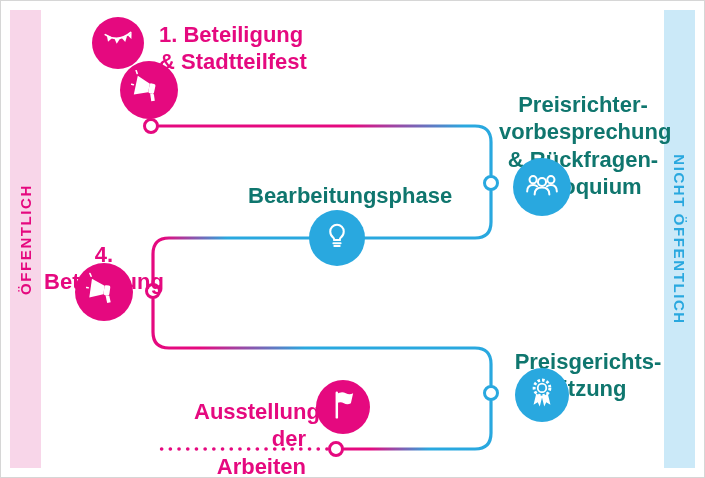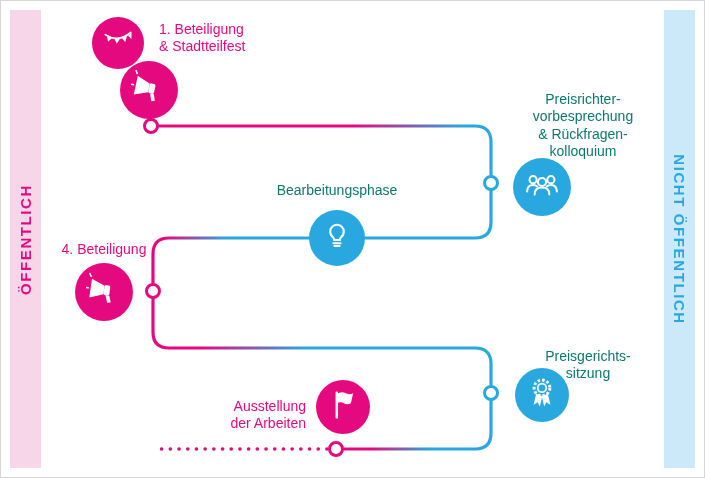--- a/index.html
+++ b/index.html
@@ -31,7 +31,7 @@
 
   
   .label {
-    position:absolute; font-weight:normal; font-size:14px; line-height:1.24;
+    position:absolute; font-weight:bold; font-size:22px; line-height:1.24;
     white-space:pre-line;
   }
   .label.pink { color:#e5097f; }

